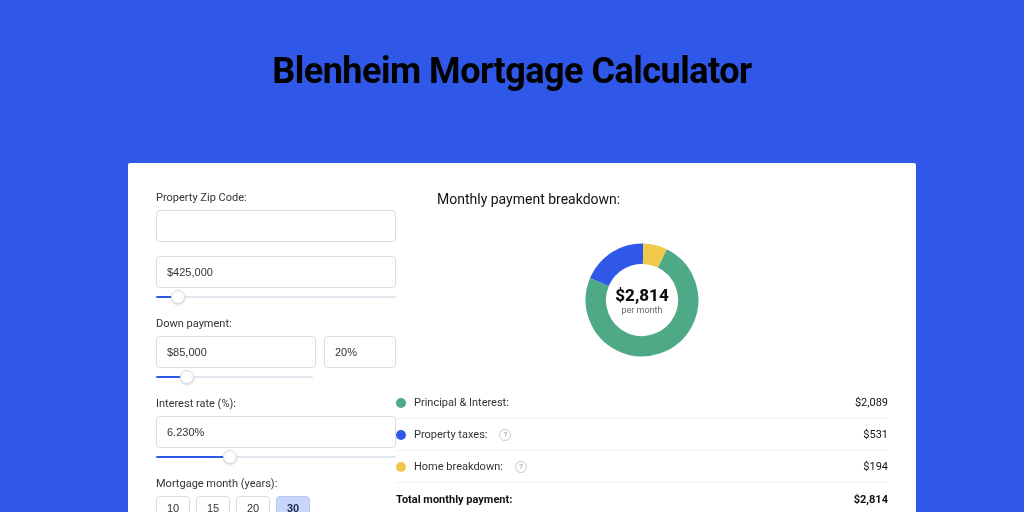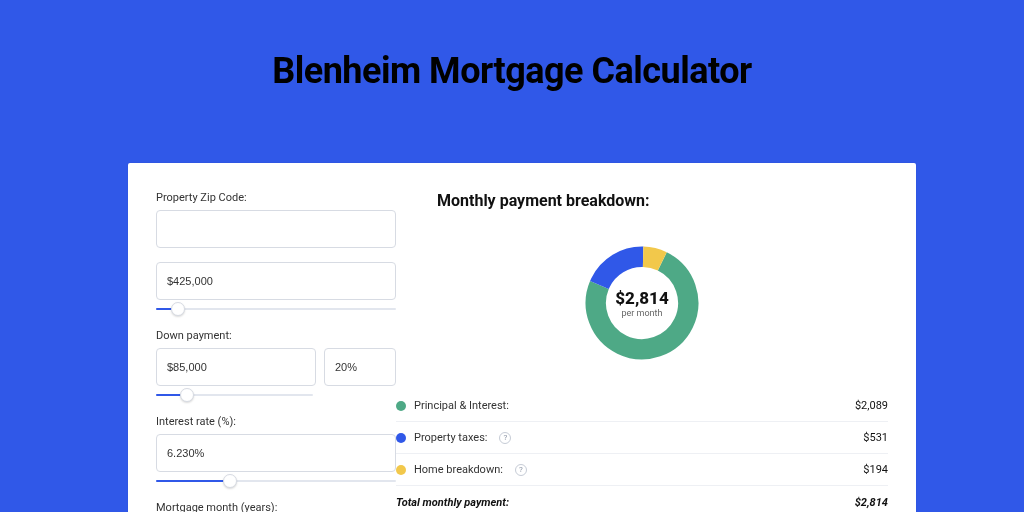--- a/index.html
+++ b/index.html
@@ -43,7 +43,7 @@
   .period-btn.active { background: #c9d6fb; border-color: #b6c6f6; color: #1c2a55; font-weight: 600; }
   
   .right { flex: 1 1 auto; }
-  .section-title { font-size: 16px; font-weight: 700; color: #111; margin-bottom: 10px; padding-left: 41px; }
+  .section-title { font-size: 14px; font-weight: 400; color: #111; margin-bottom: 10px; padding-left: 41px; }
   .donut-area { display: flex; align-items: center; justify-content: center; height: 165px; }
   .donut { position: relative; width: 122px; height: 122px; }
   .donut svg { width: 122px; height: 122px; }

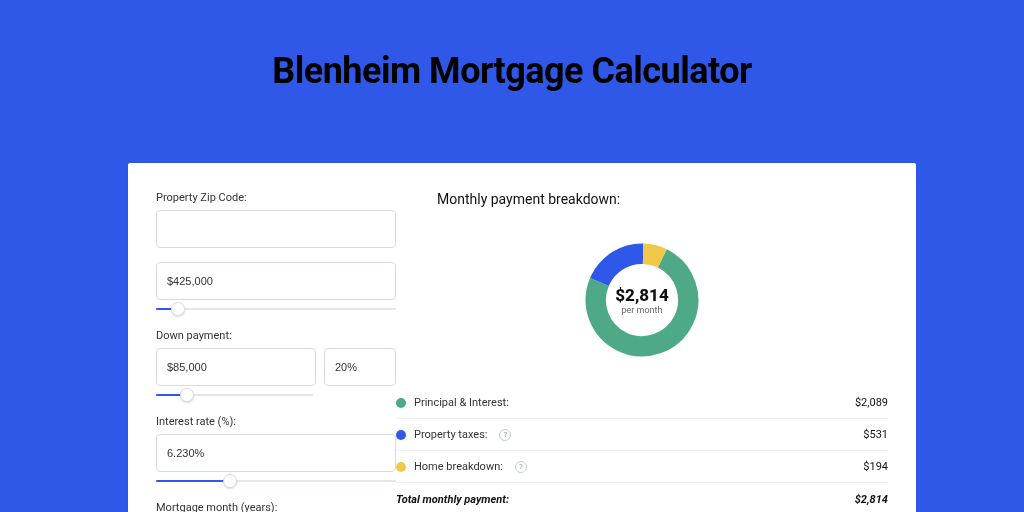--- a/index.html
+++ b/index.html
@@ -20,7 +20,7 @@
   .field { margin-bottom: 14px; }
   .field-label { font-size: 11px; color: #333; margin-bottom: 6px; }
   .input {
-    width: 100%; height: 38px; border: 1px solid #d7dbe3; border-radius: 4px;
+    width: 100%; height: 32px; border: 1px solid #d7dbe3; border-radius: 4px;
     padding: 0 10px; font-size: 11px; color: #333; background: #fff;
   }
   .row { display: flex; gap: 8px; align-items: center; }

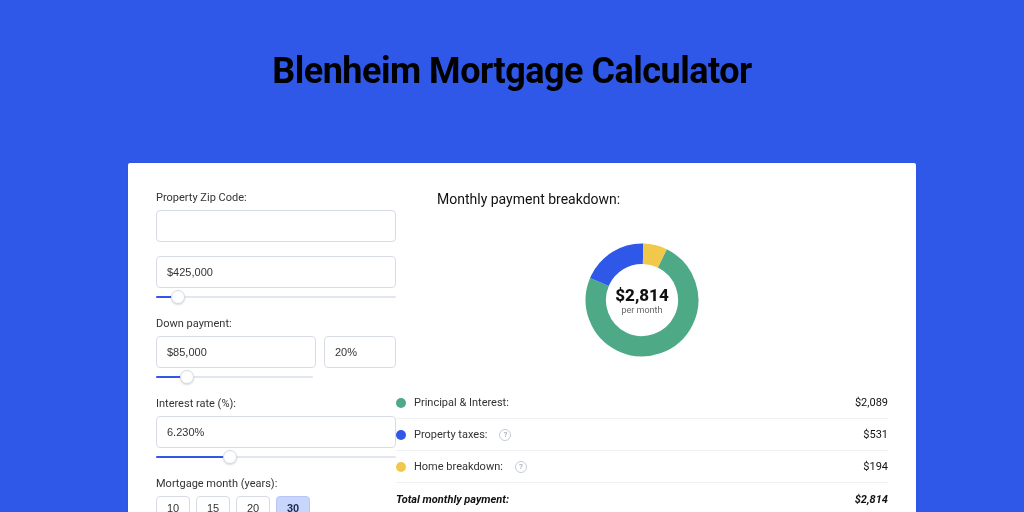--- a/index.html
+++ b/index.html
@@ -69,7 +69,7 @@
   }
   .break-val { font-size: 11px; color: #111; }
   .break-total { border-top: 1px solid #eef0f4; padding: 10px 0; display: flex; justify-content: space-between; font-size: 11px; }
-  .break-total .lbl, .break-total .val { font-weight: 700; color: #111; font-style: italic; }
+  .break-total .lbl, .break-total .val { font-weight: 700; color: #111; }
 </style>
 </head>
 <body>

